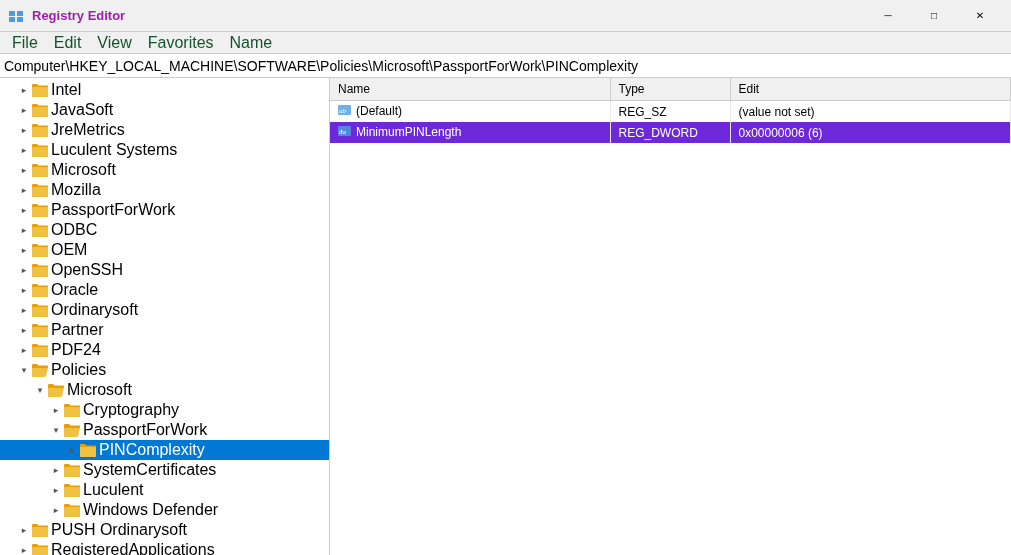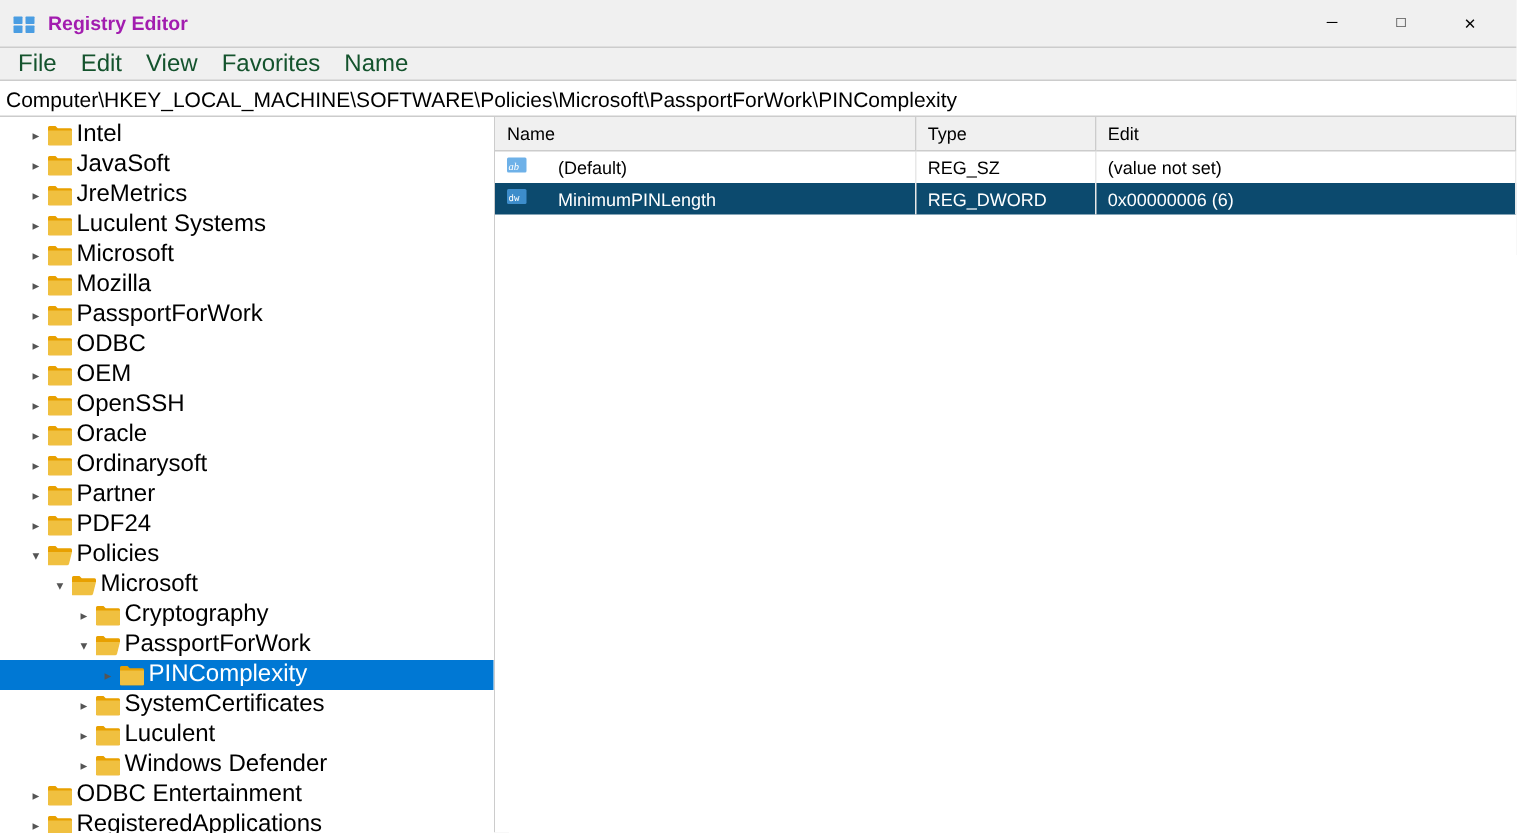--- a/index.html
+++ b/index.html
@@ -185,8 +185,8 @@
 
     .reg-name-cell {
       display: flex;
-      align-items: flex-end;
-      gap: 20px;
+      align-items: flex-start;
+      gap: 4px;
     }
 
     

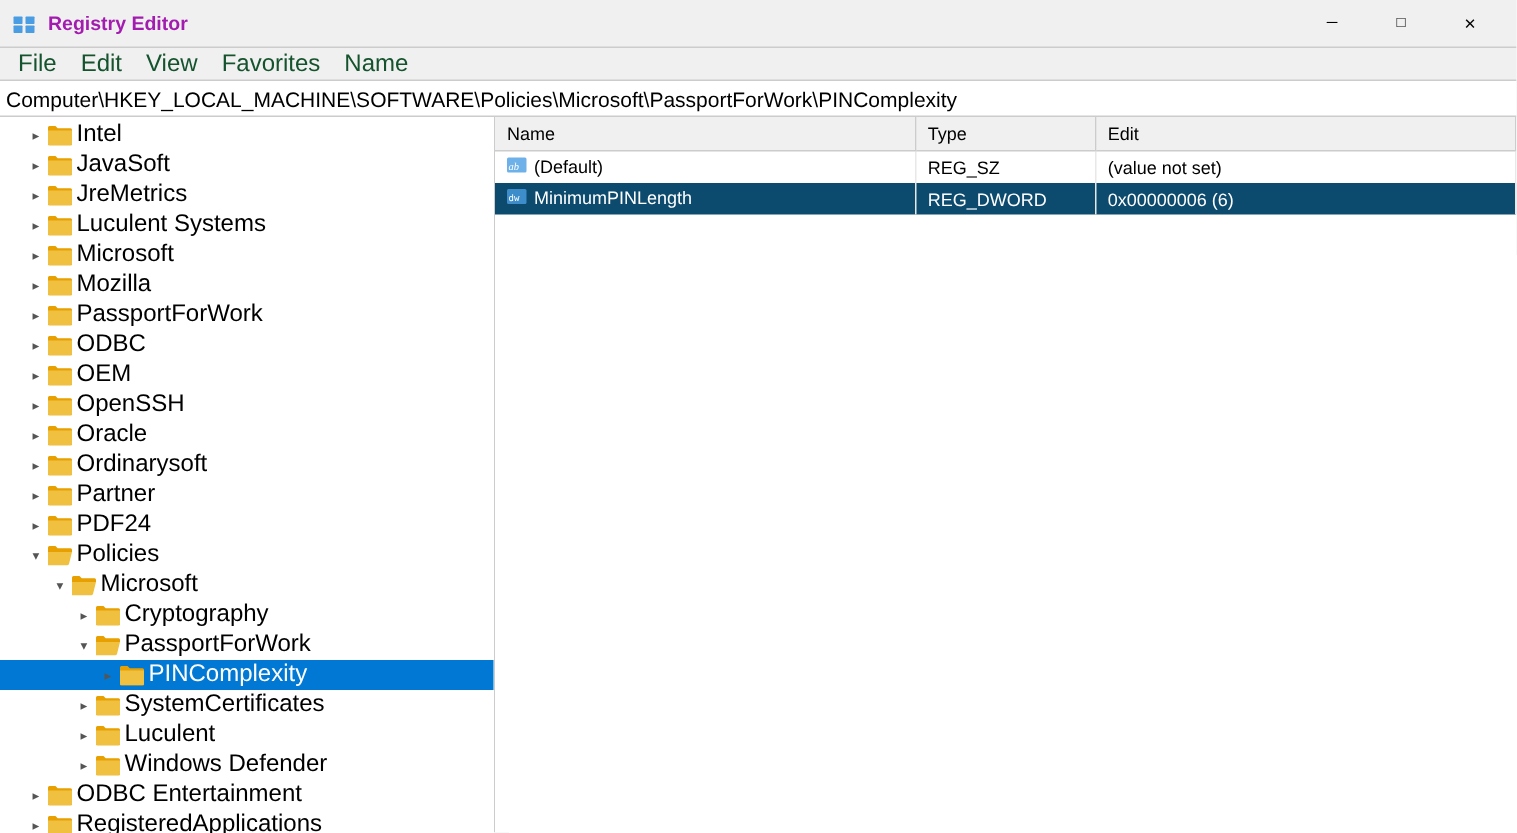--- a/index.html
+++ b/index.html
@@ -179,7 +179,7 @@
       white-space: nowrap;
     }
     .reg-table tr.selected td {
-      background: #0c4a6e;
+      background: #6d28d9;
       color: #fff;
     }
 

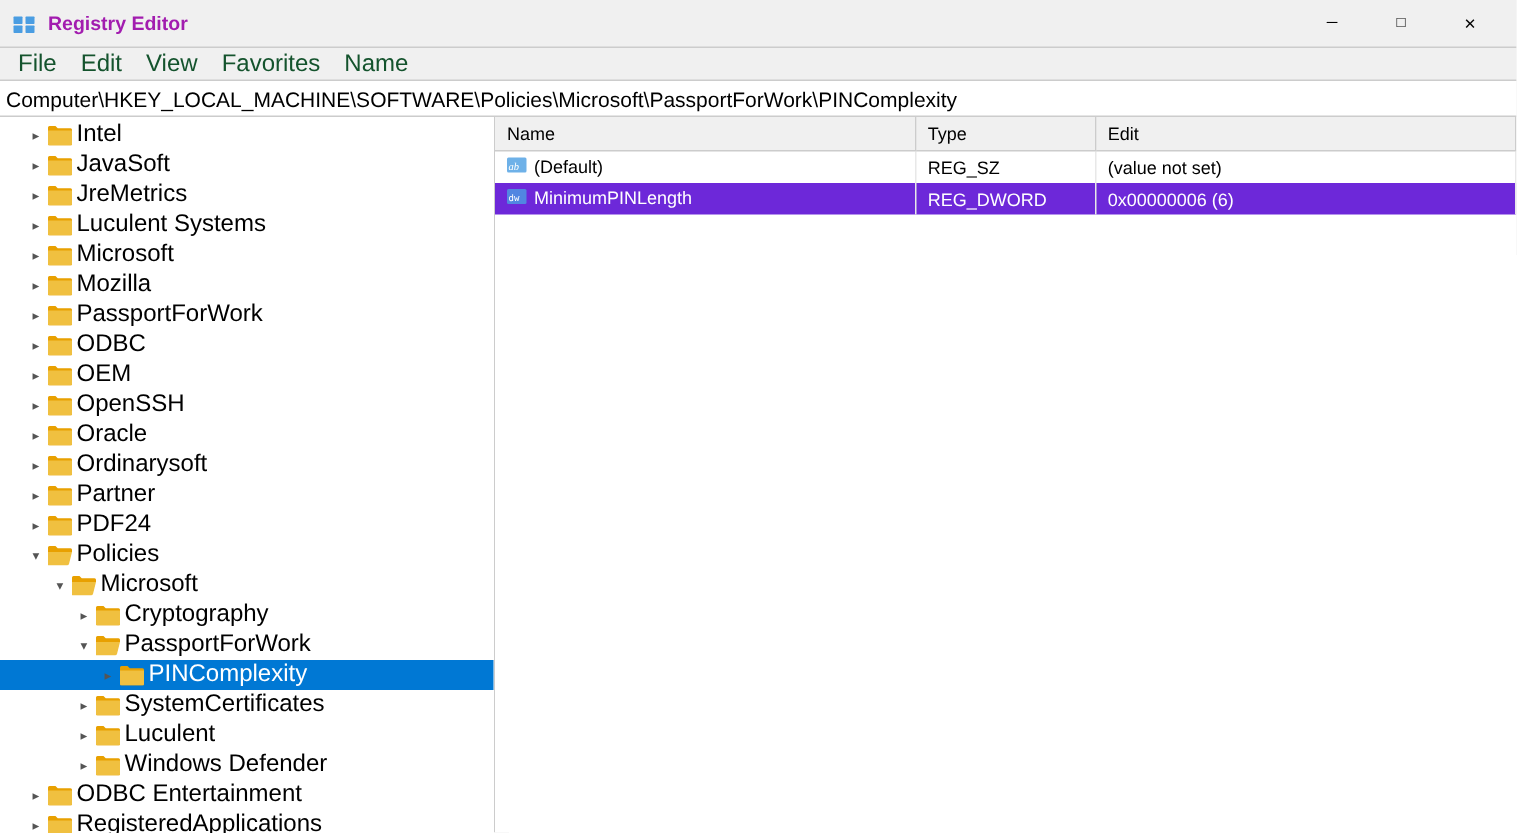--- a/index.html
+++ b/index.html
@@ -501,7 +501,7 @@
       <path d="M0 4 L16 4 L16 13 Q16 14 15 14 L1 14 Q0 14 0 13 Z" fill="#f0c040"></path>
     </svg>
           </span>
-          <span class="tree-label">ODBC Entertainment</span>
+          <span class="tree-label">PUSH Ordinarysoft</span>
         </div>
         <div class="tree-row">
           <span class="tree-indent"></span>

